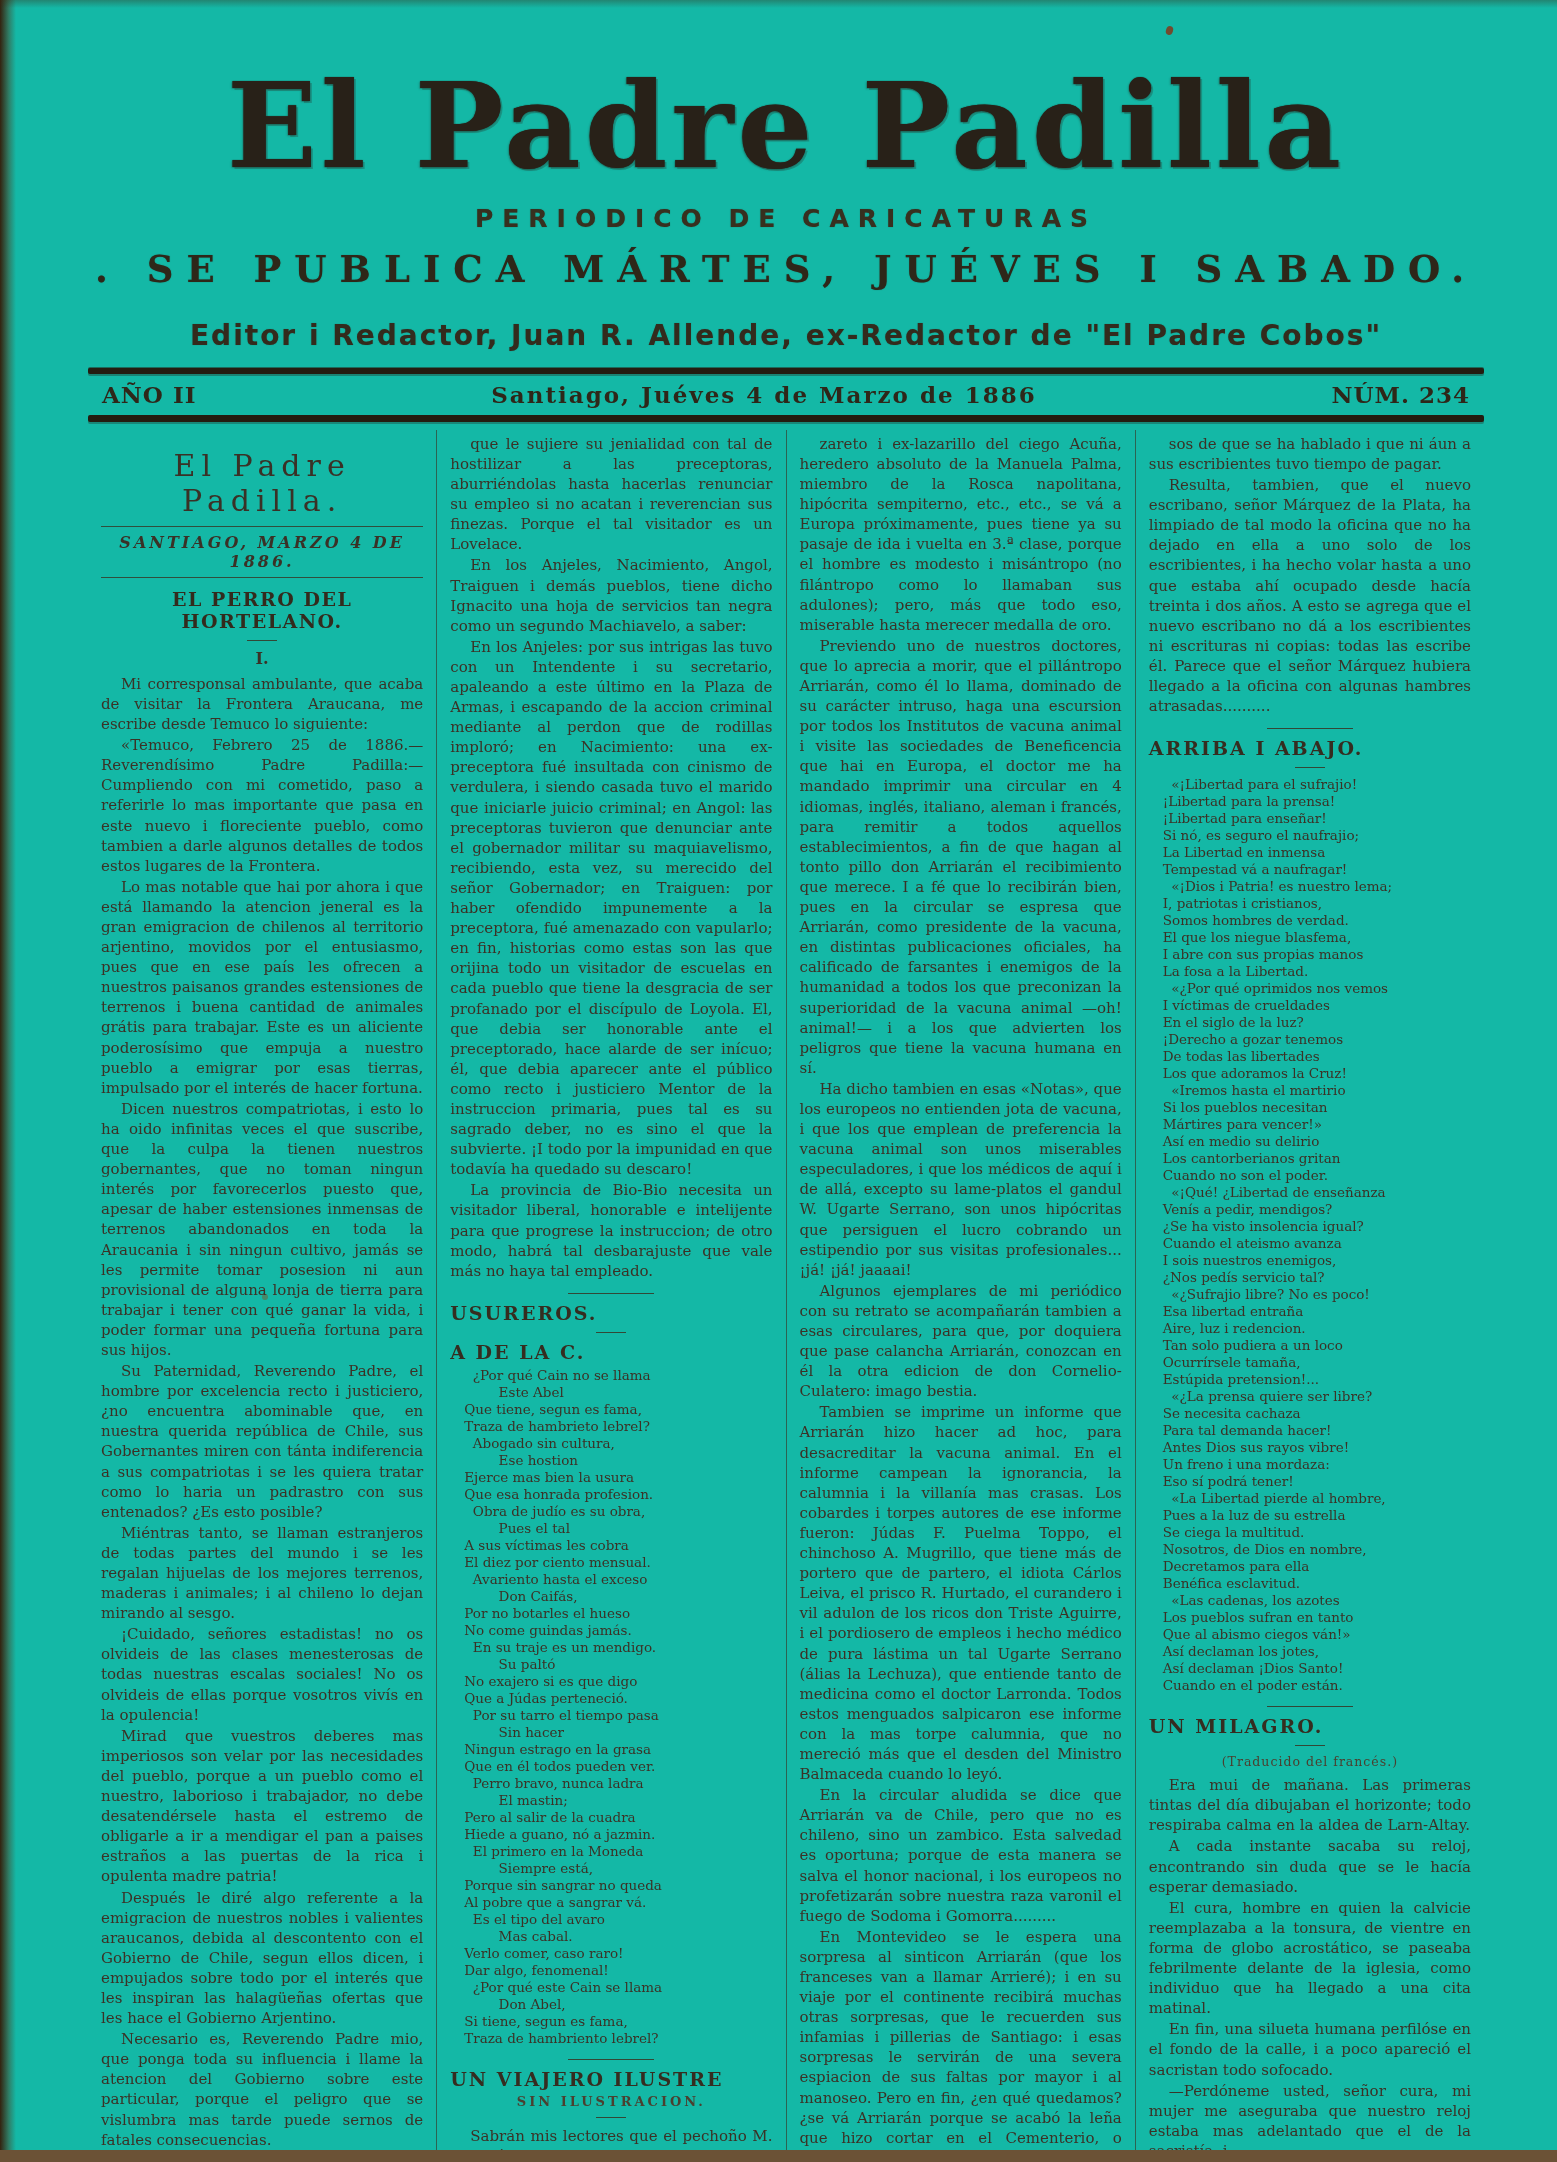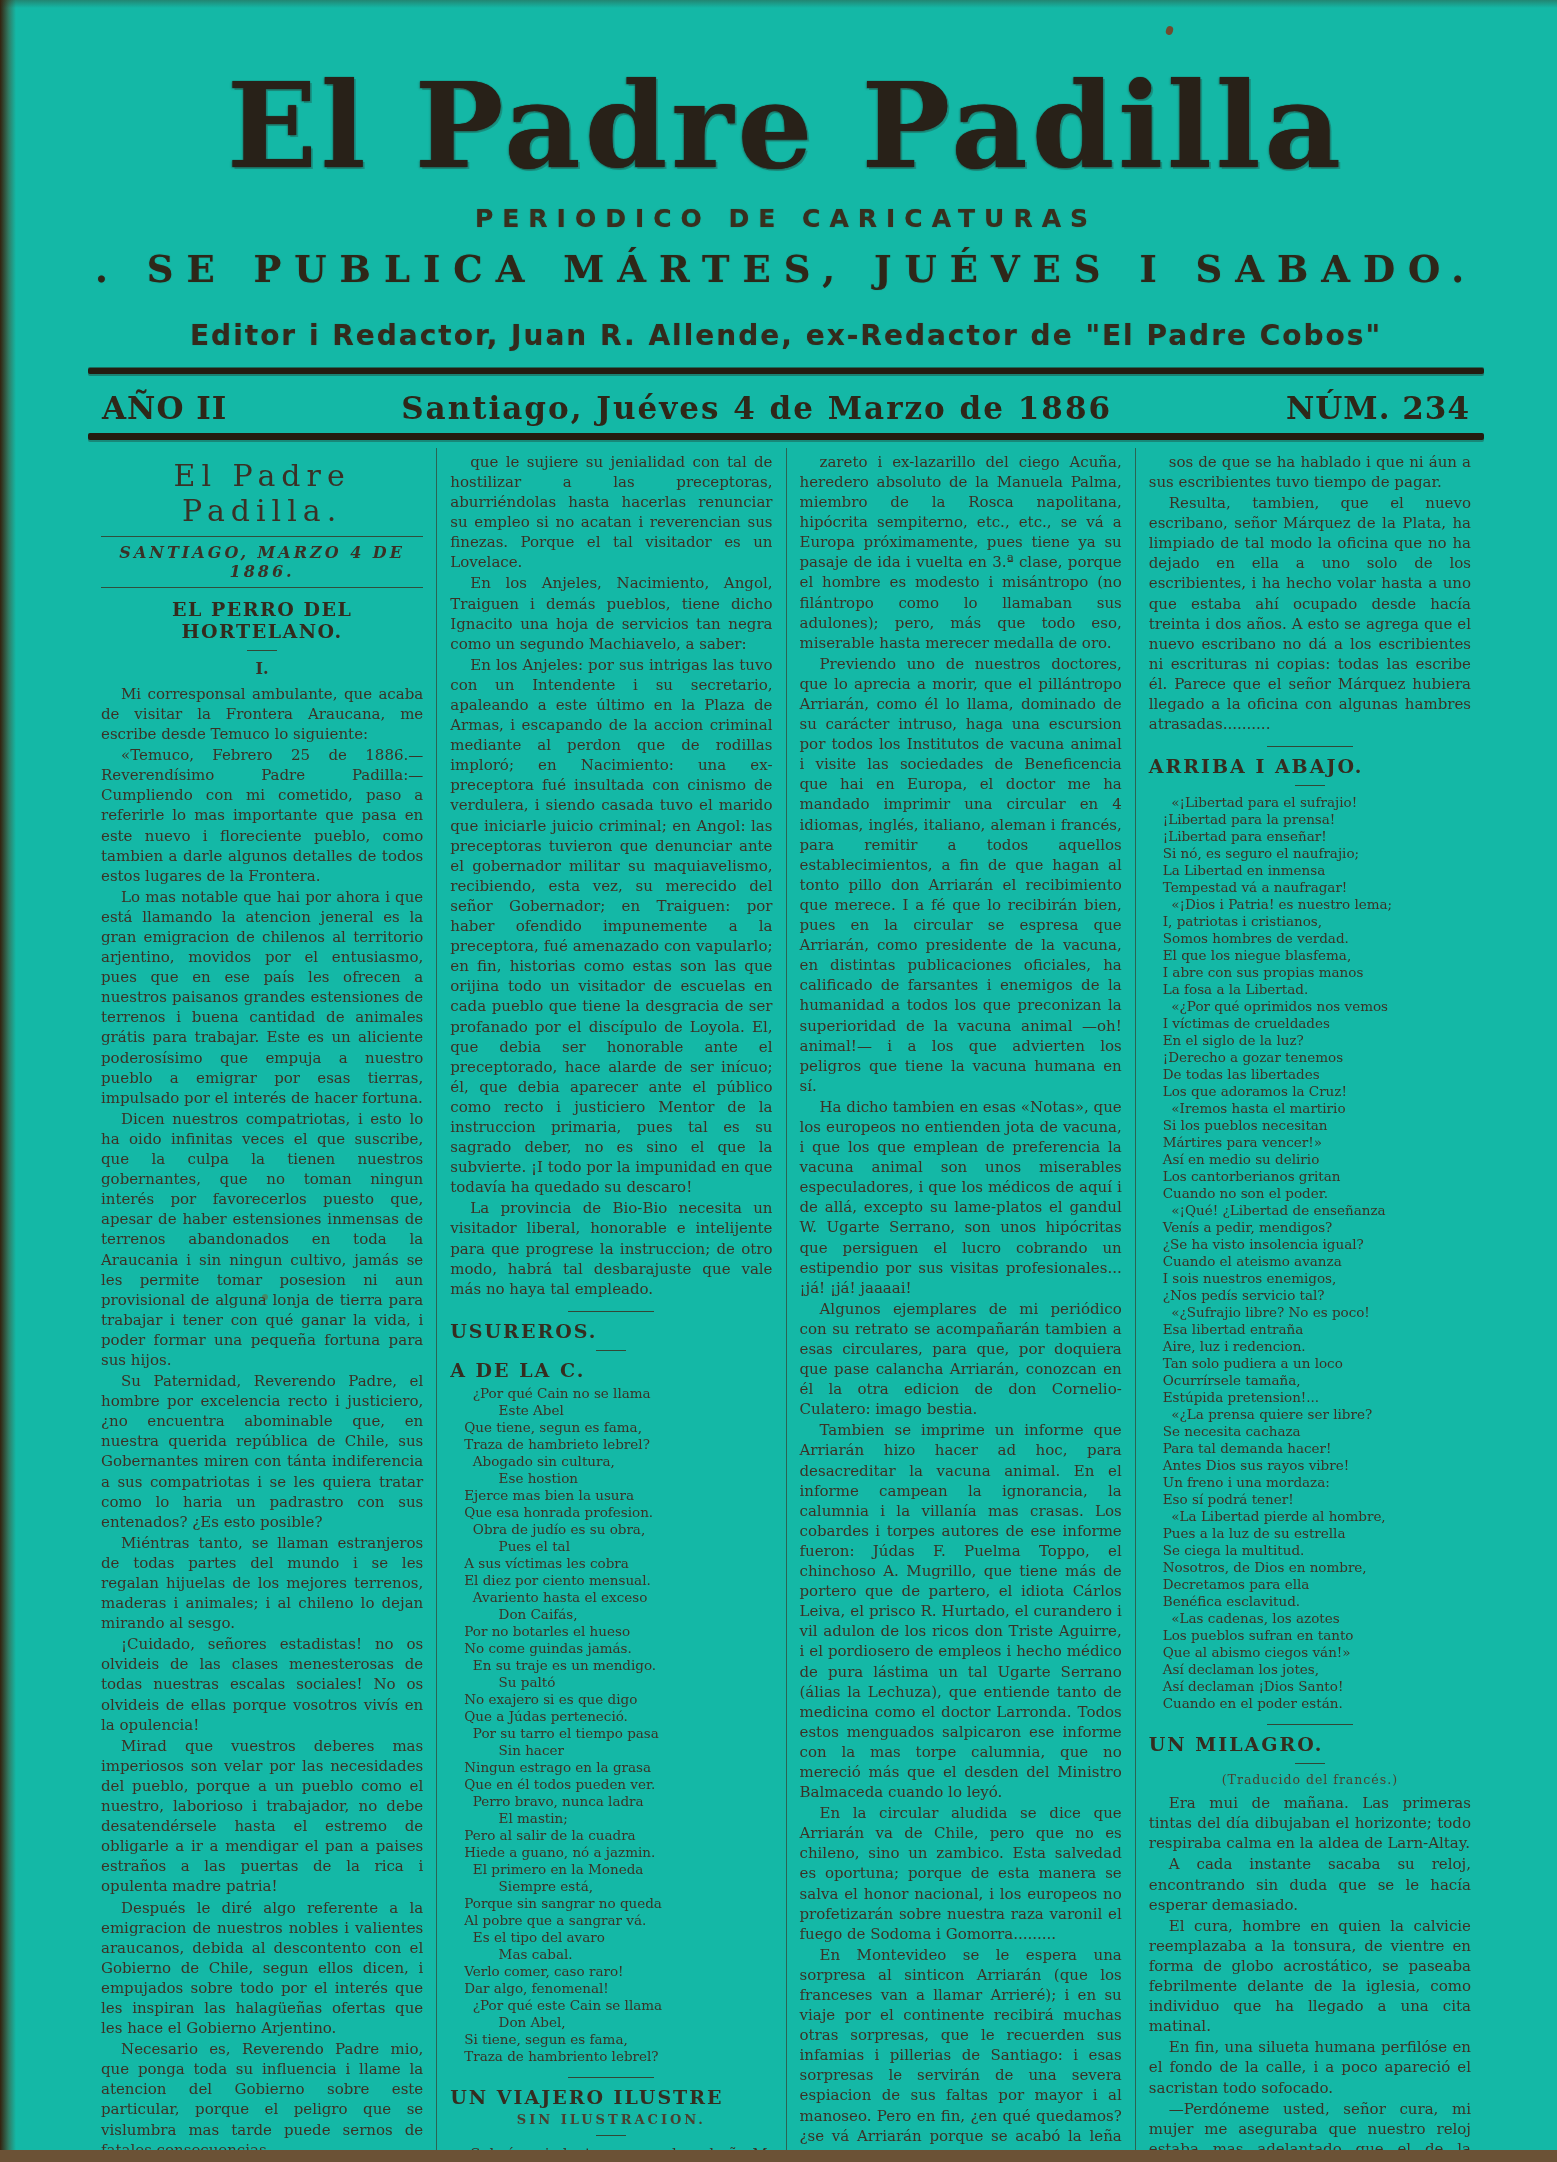--- a/index.html
+++ b/index.html
@@ -61,7 +61,7 @@
     border-radius:2px;}
   .date-row{
     display:flex;align-items:center;justify-content:space-between;
-    padding:16px 14px 5px 14px;font-size:31px;letter-spacing:1px;color:#2e2719;font-weight:bold;
+    padding:7px 14px 5px 14px;font-size:23px;letter-spacing:1px;color:#2e2719;font-weight:bold;
   }
   .date-row .mid{letter-spacing:2px;}
   .date-rule{height:7px;background:#241c10;margin-top:2px;

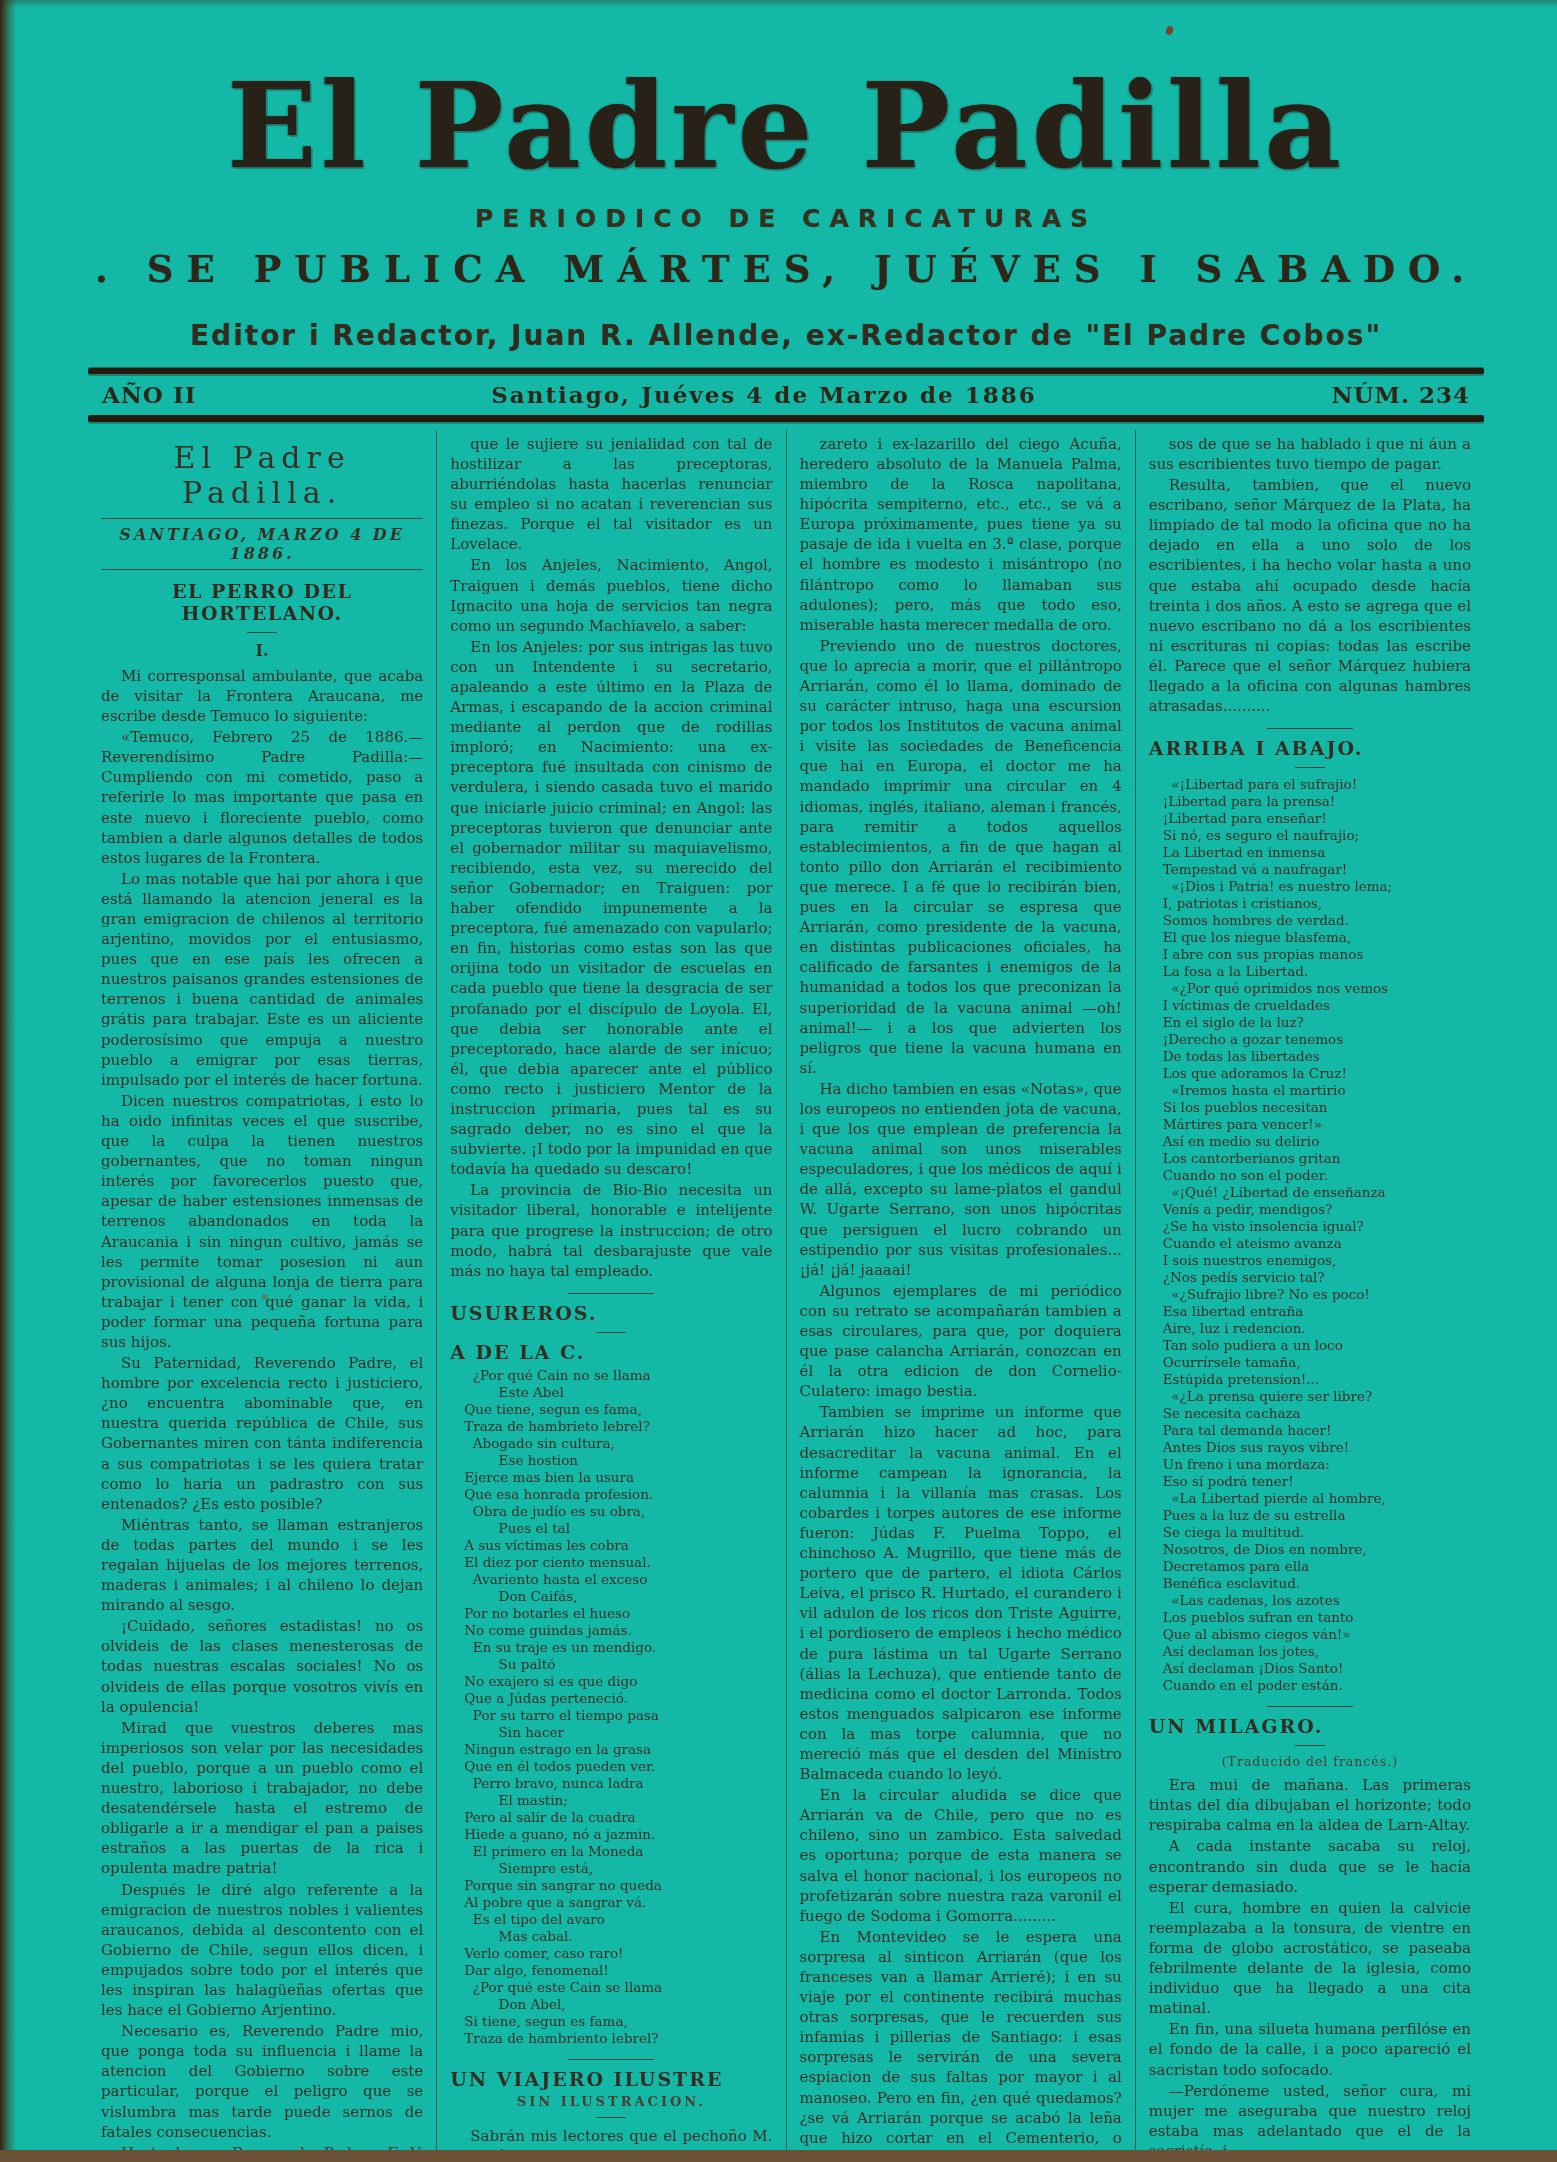--- a/index.html
+++ b/index.html
@@ -77,7 +77,7 @@
     text-indent:20px;color:#3b3226;
   }
   .column-paper-title{
-    text-align:center;font-size:30px;letter-spacing:6px;color:#3a3126;margin:6px 0 8px 0;
+    text-align:center;font-size:30px;letter-spacing:6px;color:#3a3126;margin:14px 0 8px 0;
   }
   .rule-thin{border-top:1.5px solid rgba(58,44,26,.75);margin:6px 0;}
   .col-dateline{

